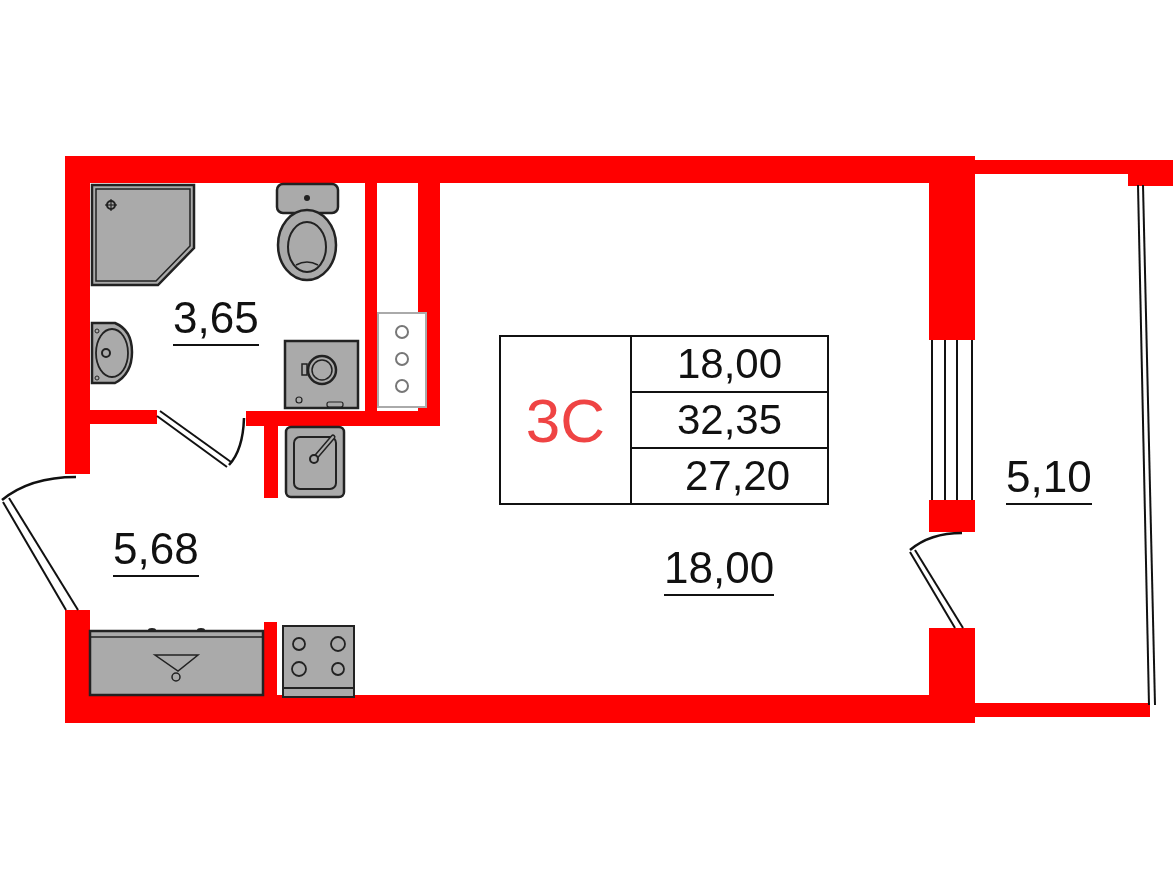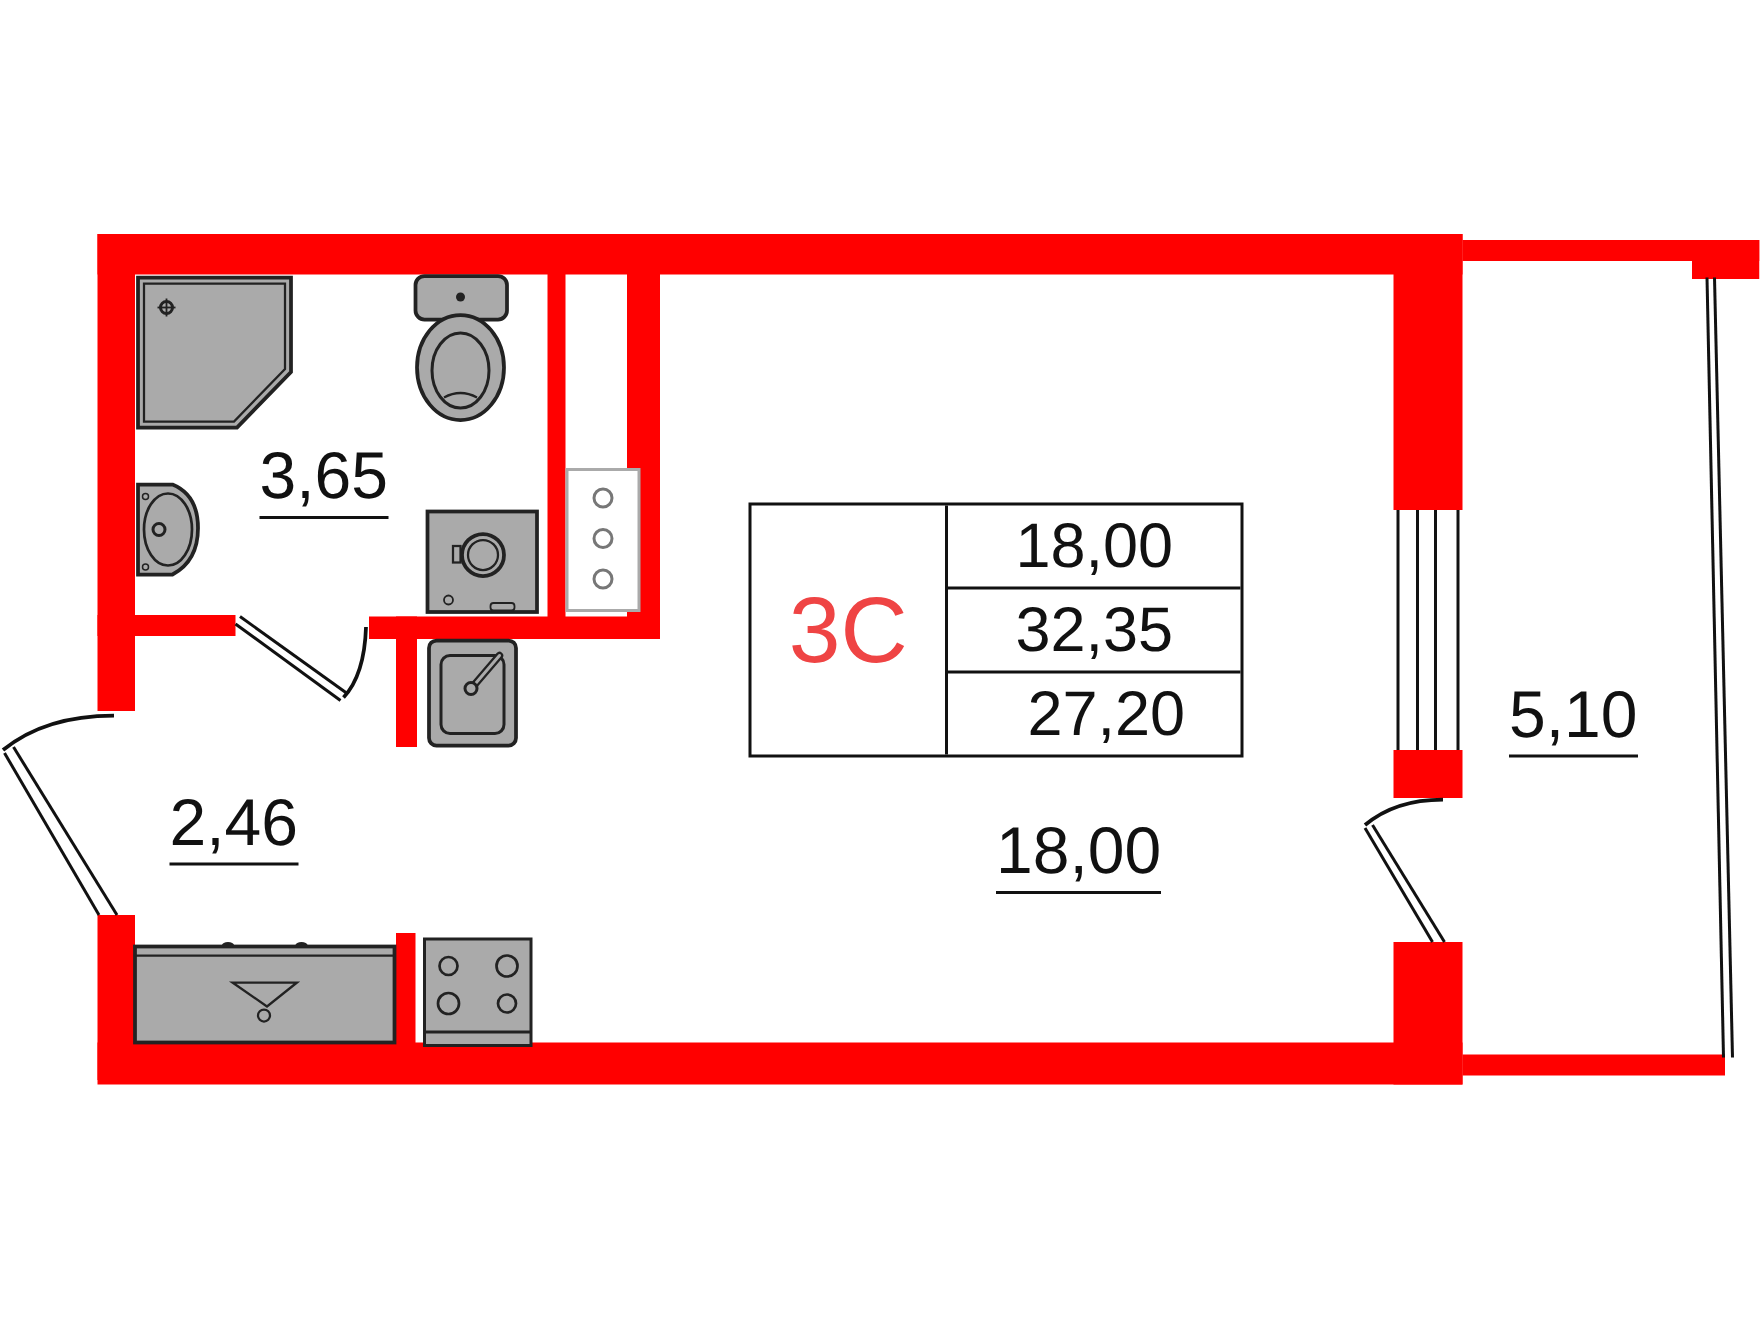--- a/index.html
+++ b/index.html
@@ -156,7 +156,7 @@
 </svg>
 
 <div class="label u" style="left:173px;top:296px;">3,65</div>
-<div class="label u" style="left:113px;top:527px;">2,46</div>
+<div class="label u" style="left:113px;top:527px;">5,68</div>
 <div class="label u" style="left:664px;top:546px;">18,00</div>
 <div class="label u" style="left:1006px;top:414px;margin-top:41px;">5,10</div>
 

